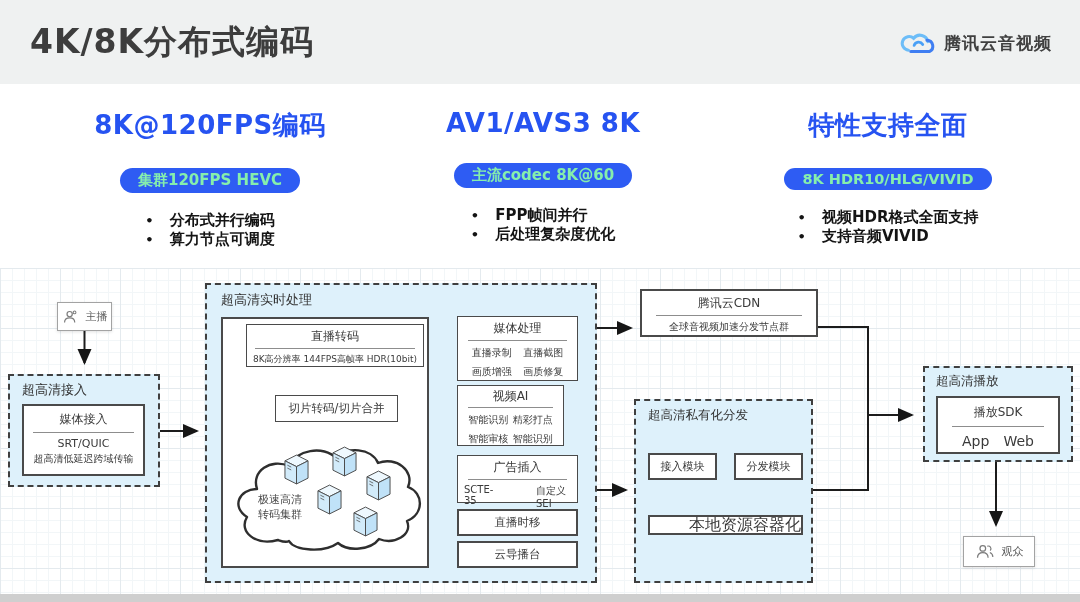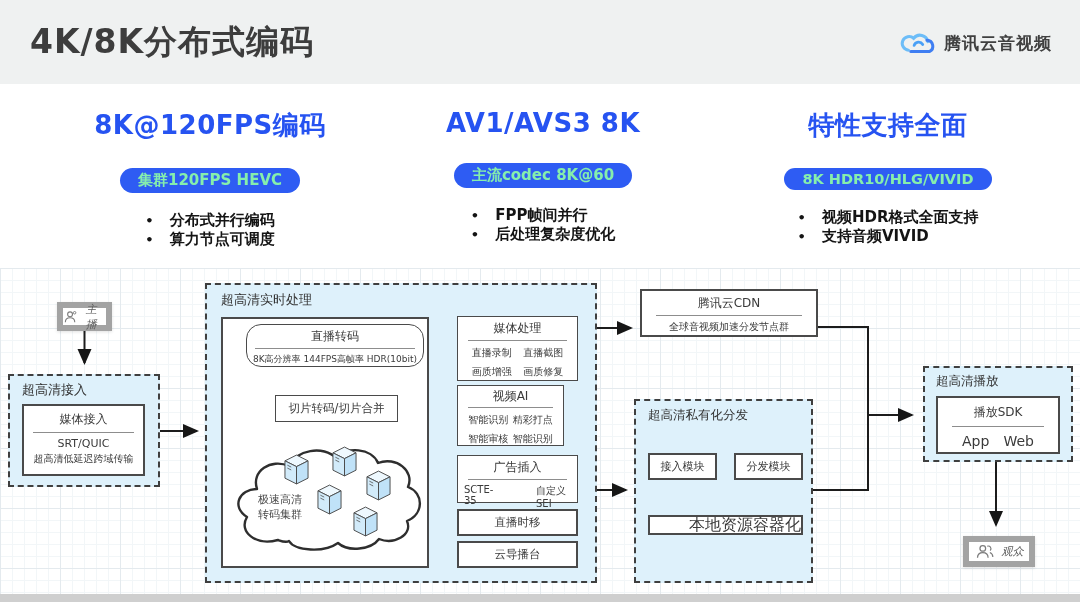--- a/index.html
+++ b/index.html
@@ -41,8 +41,8 @@
   .sbox.center { display:flex; align-items:center; justify-content:center; }
   .divider { border-top:1px solid #8d8d8d; }
 
-  .mini { position:absolute; background:#fff; border:6px solid #a3a3a3; box-shadow:0 1px 3px rgba(0,0,0,.12);
-          display:flex; align-items:center; justify-content:center; gap:7px; color:#595959;font-style:italic; }
+  .mini { position:absolute; background:#fff; border:1px solid #a3a3a3; box-shadow:0 1px 3px rgba(0,0,0,.12);
+          display:flex; align-items:center; justify-content:center; gap:7px; color:#595959; }
 
   .grid2 { display:grid; grid-template-columns:1fr 1fr; justify-items:center; row-gap:5px; }
   .t-center { text-align:center; }

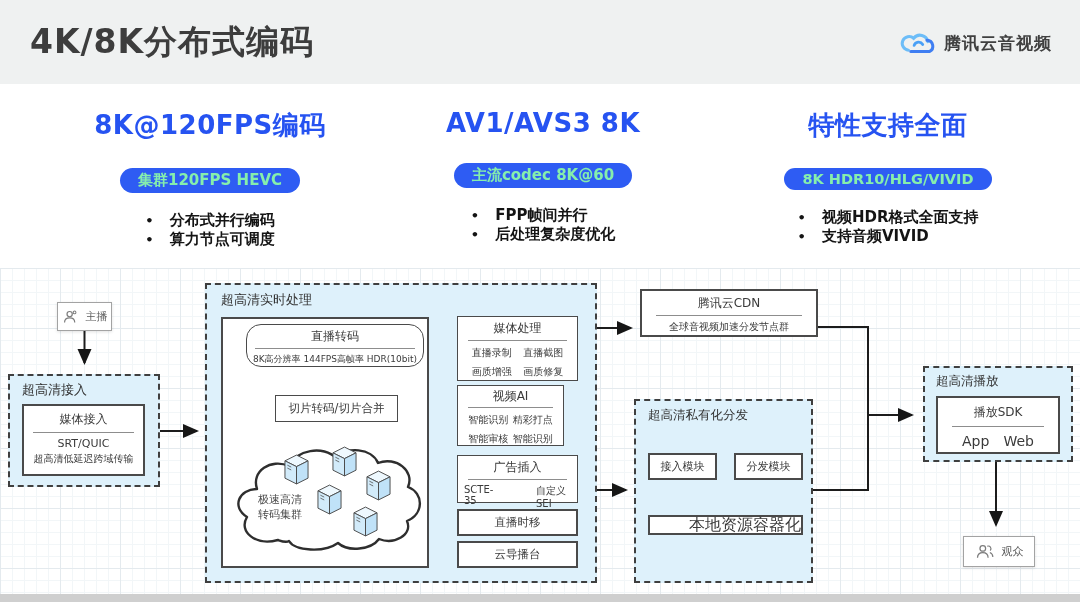--- a/index.html
+++ b/index.html
@@ -140,7 +140,7 @@
 
   <div class="sbox" style="left:221px; top:317px; width:208px; height:251px;"></div>
 
-  <div class="sbox" style="left:246px; top:324px; width:178px; height:43px; border-width:1.5px;border-radius:15px;">
+  <div class="sbox" style="left:246px; top:324px; width:178px; height:43px; border-width:1.5px;">
     <div class="t-center" style="font-size:12px; margin-top:3px;">直播转码</div>
     <div class="divider" style="margin:3px 8px 0;"></div>
     <div class="t-center nowrap" style="font-size:9px; margin-top:4px;">8K高分辨率 144FPS高帧率 HDR(10bit)</div>

